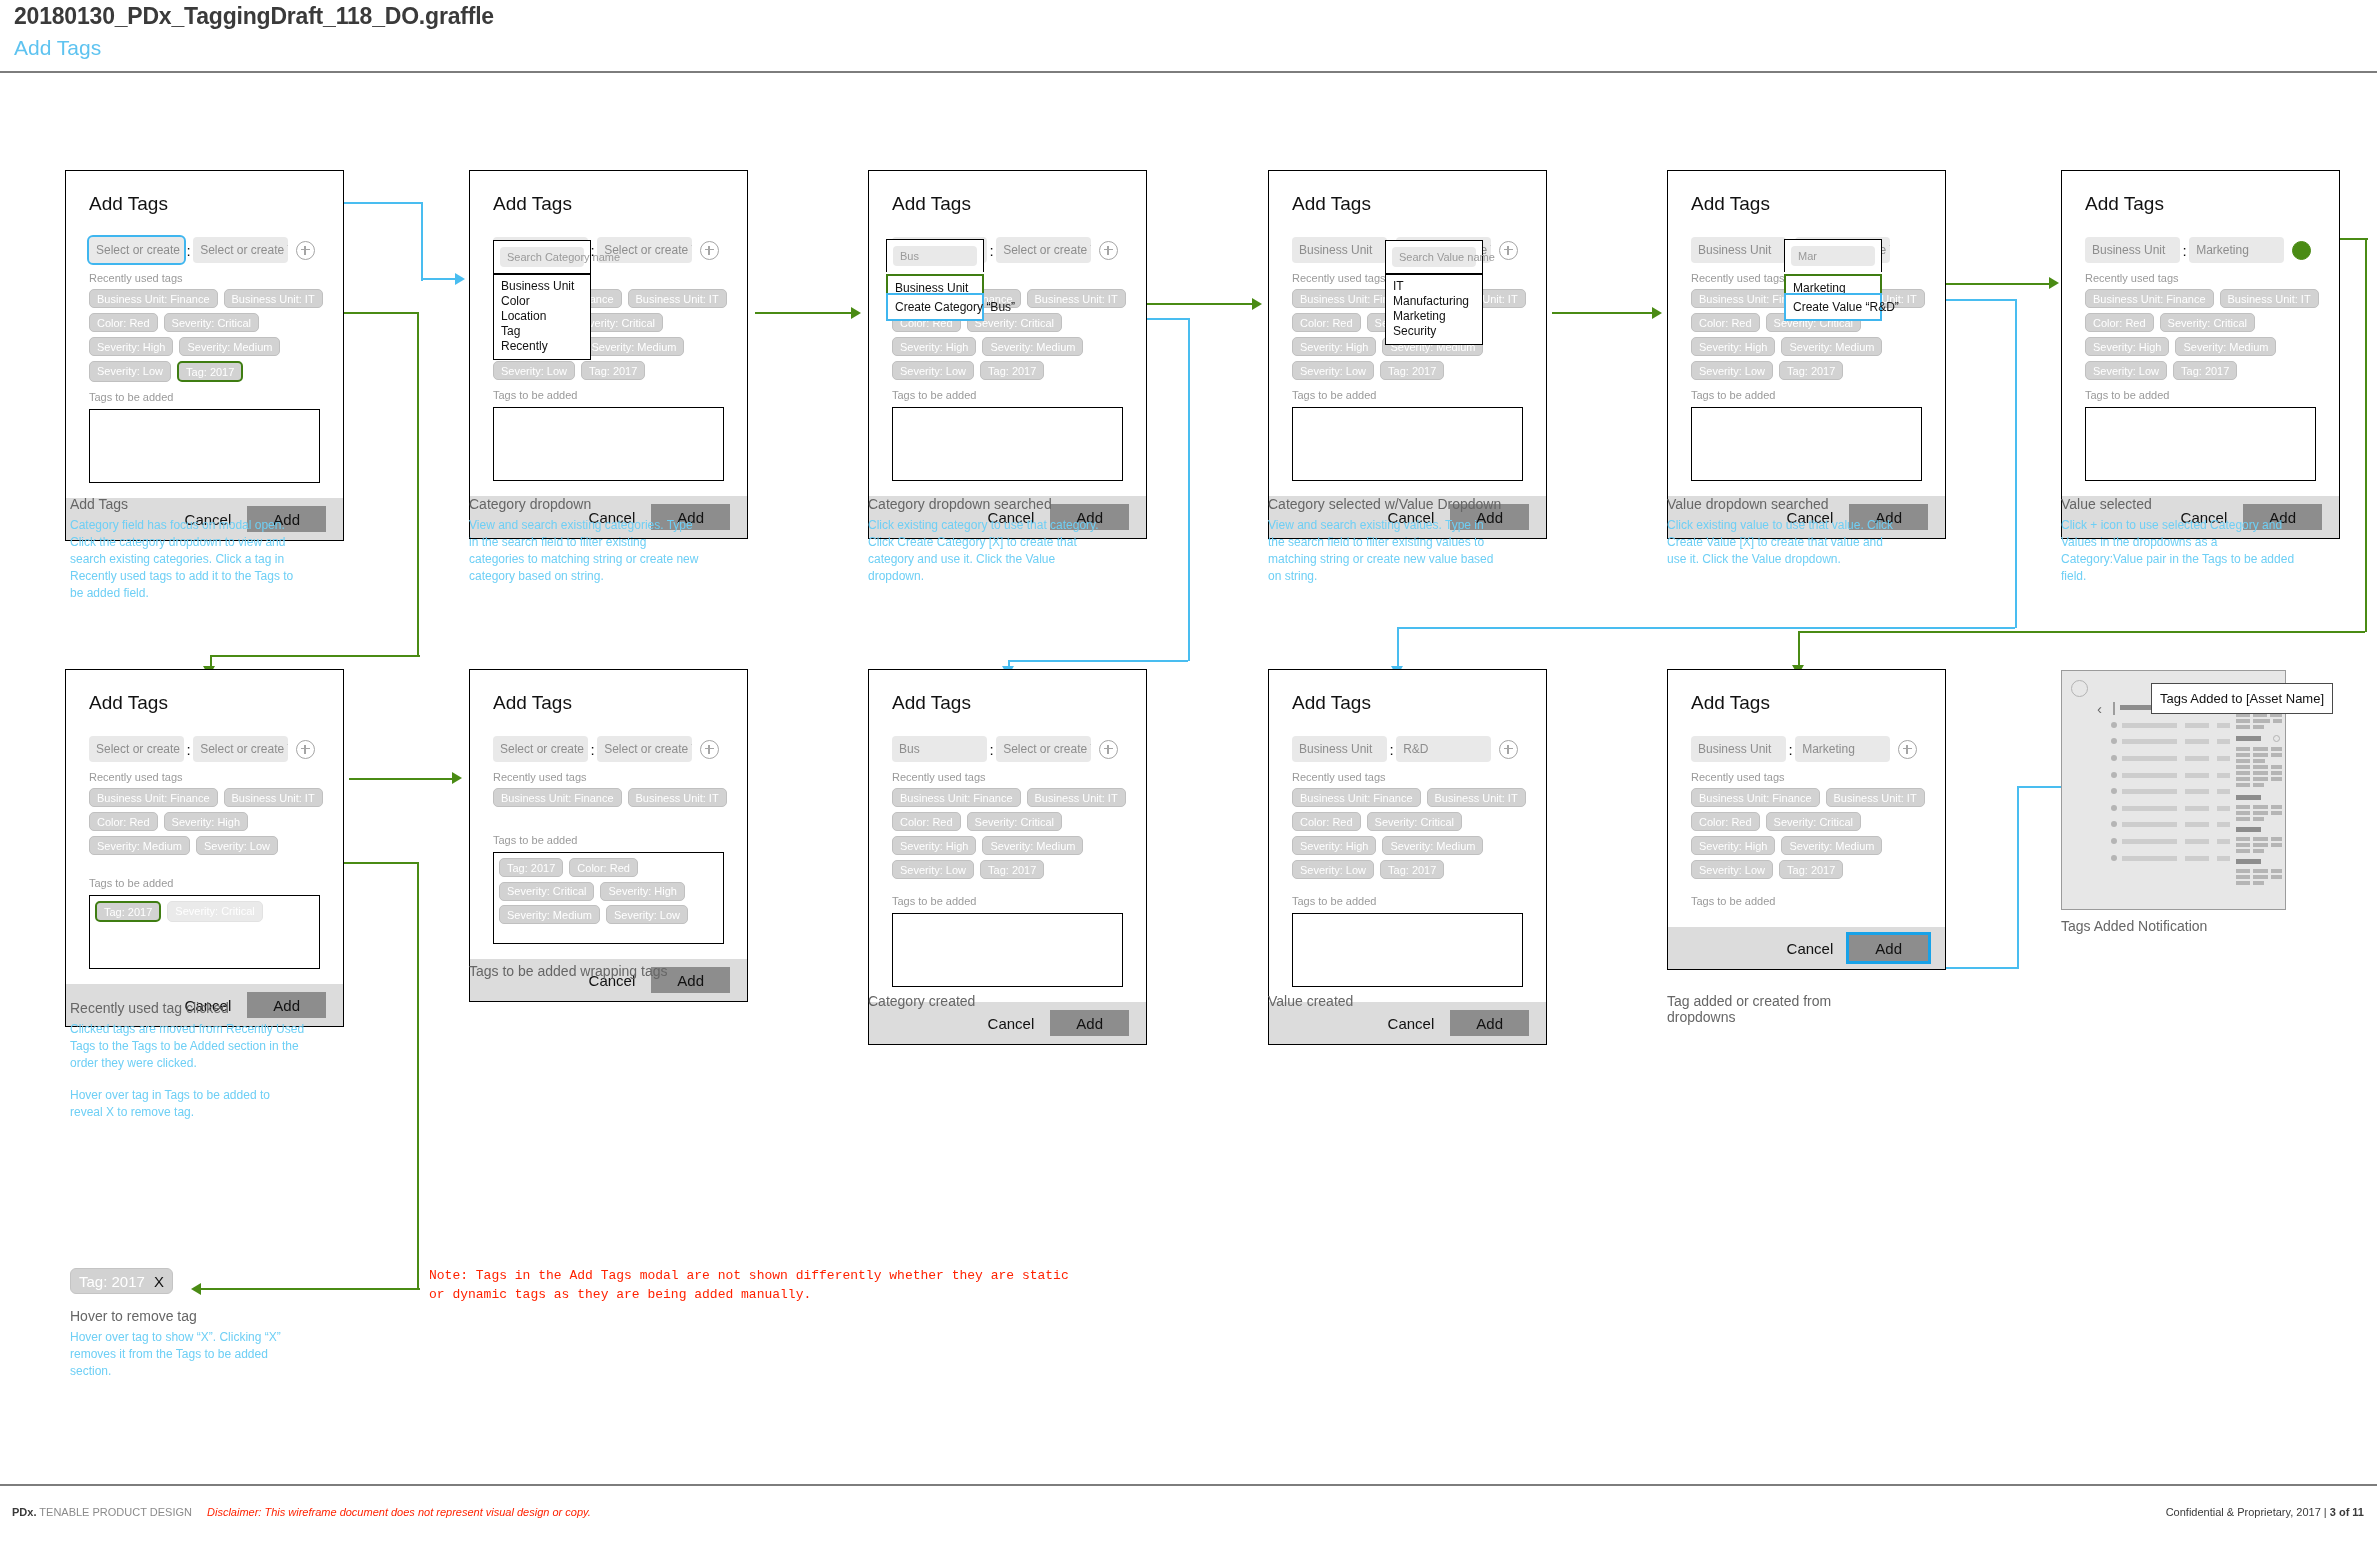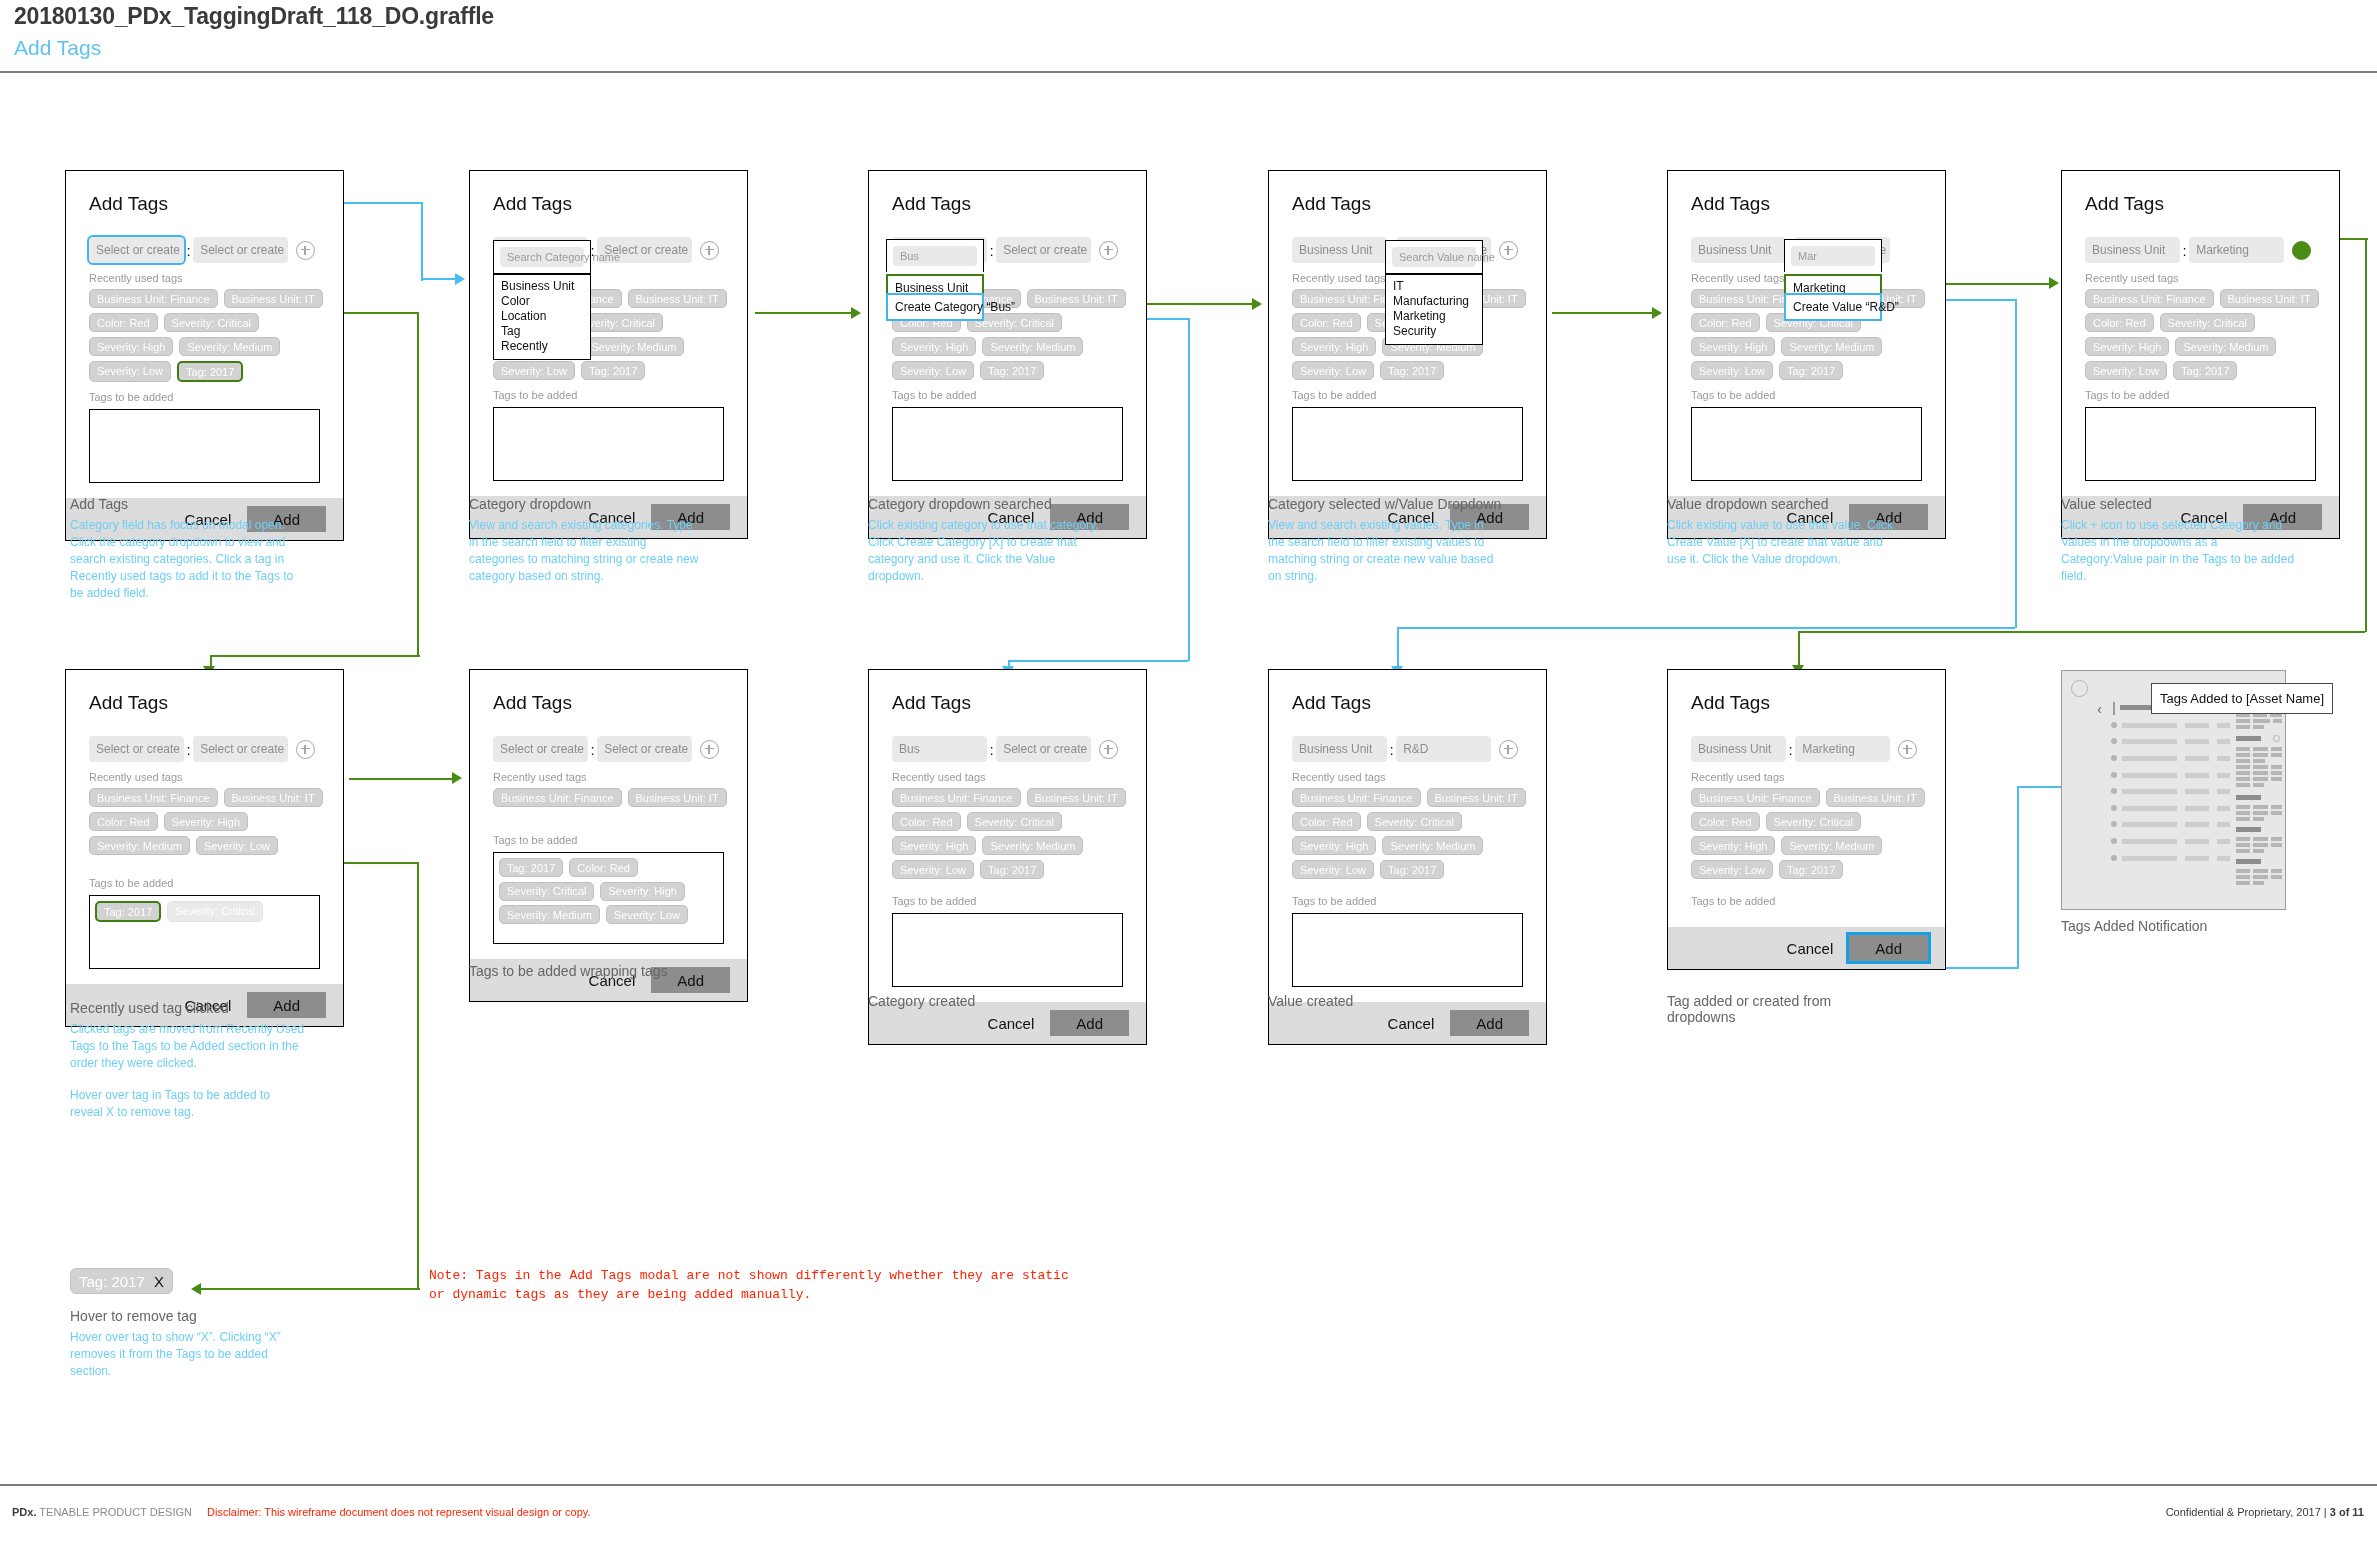--- a/index.html
+++ b/index.html
@@ -38,7 +38,7 @@
   }
   #footer-left .brand { color:#3a3a3a; font-weight:bold; }
   #footer-left .org { color:#8b8b8b; }
-  #footer-left .disc { color:#ff2200; margin-left:12px; }
+  #footer-left .disc { color:#ff2200; margin-left:12px;font-style:italic; }
   #footer-right {
     position:absolute; right:13px; top:1506px; white-space:nowrap;
     font-size:11px; color:#3a3a3a;

